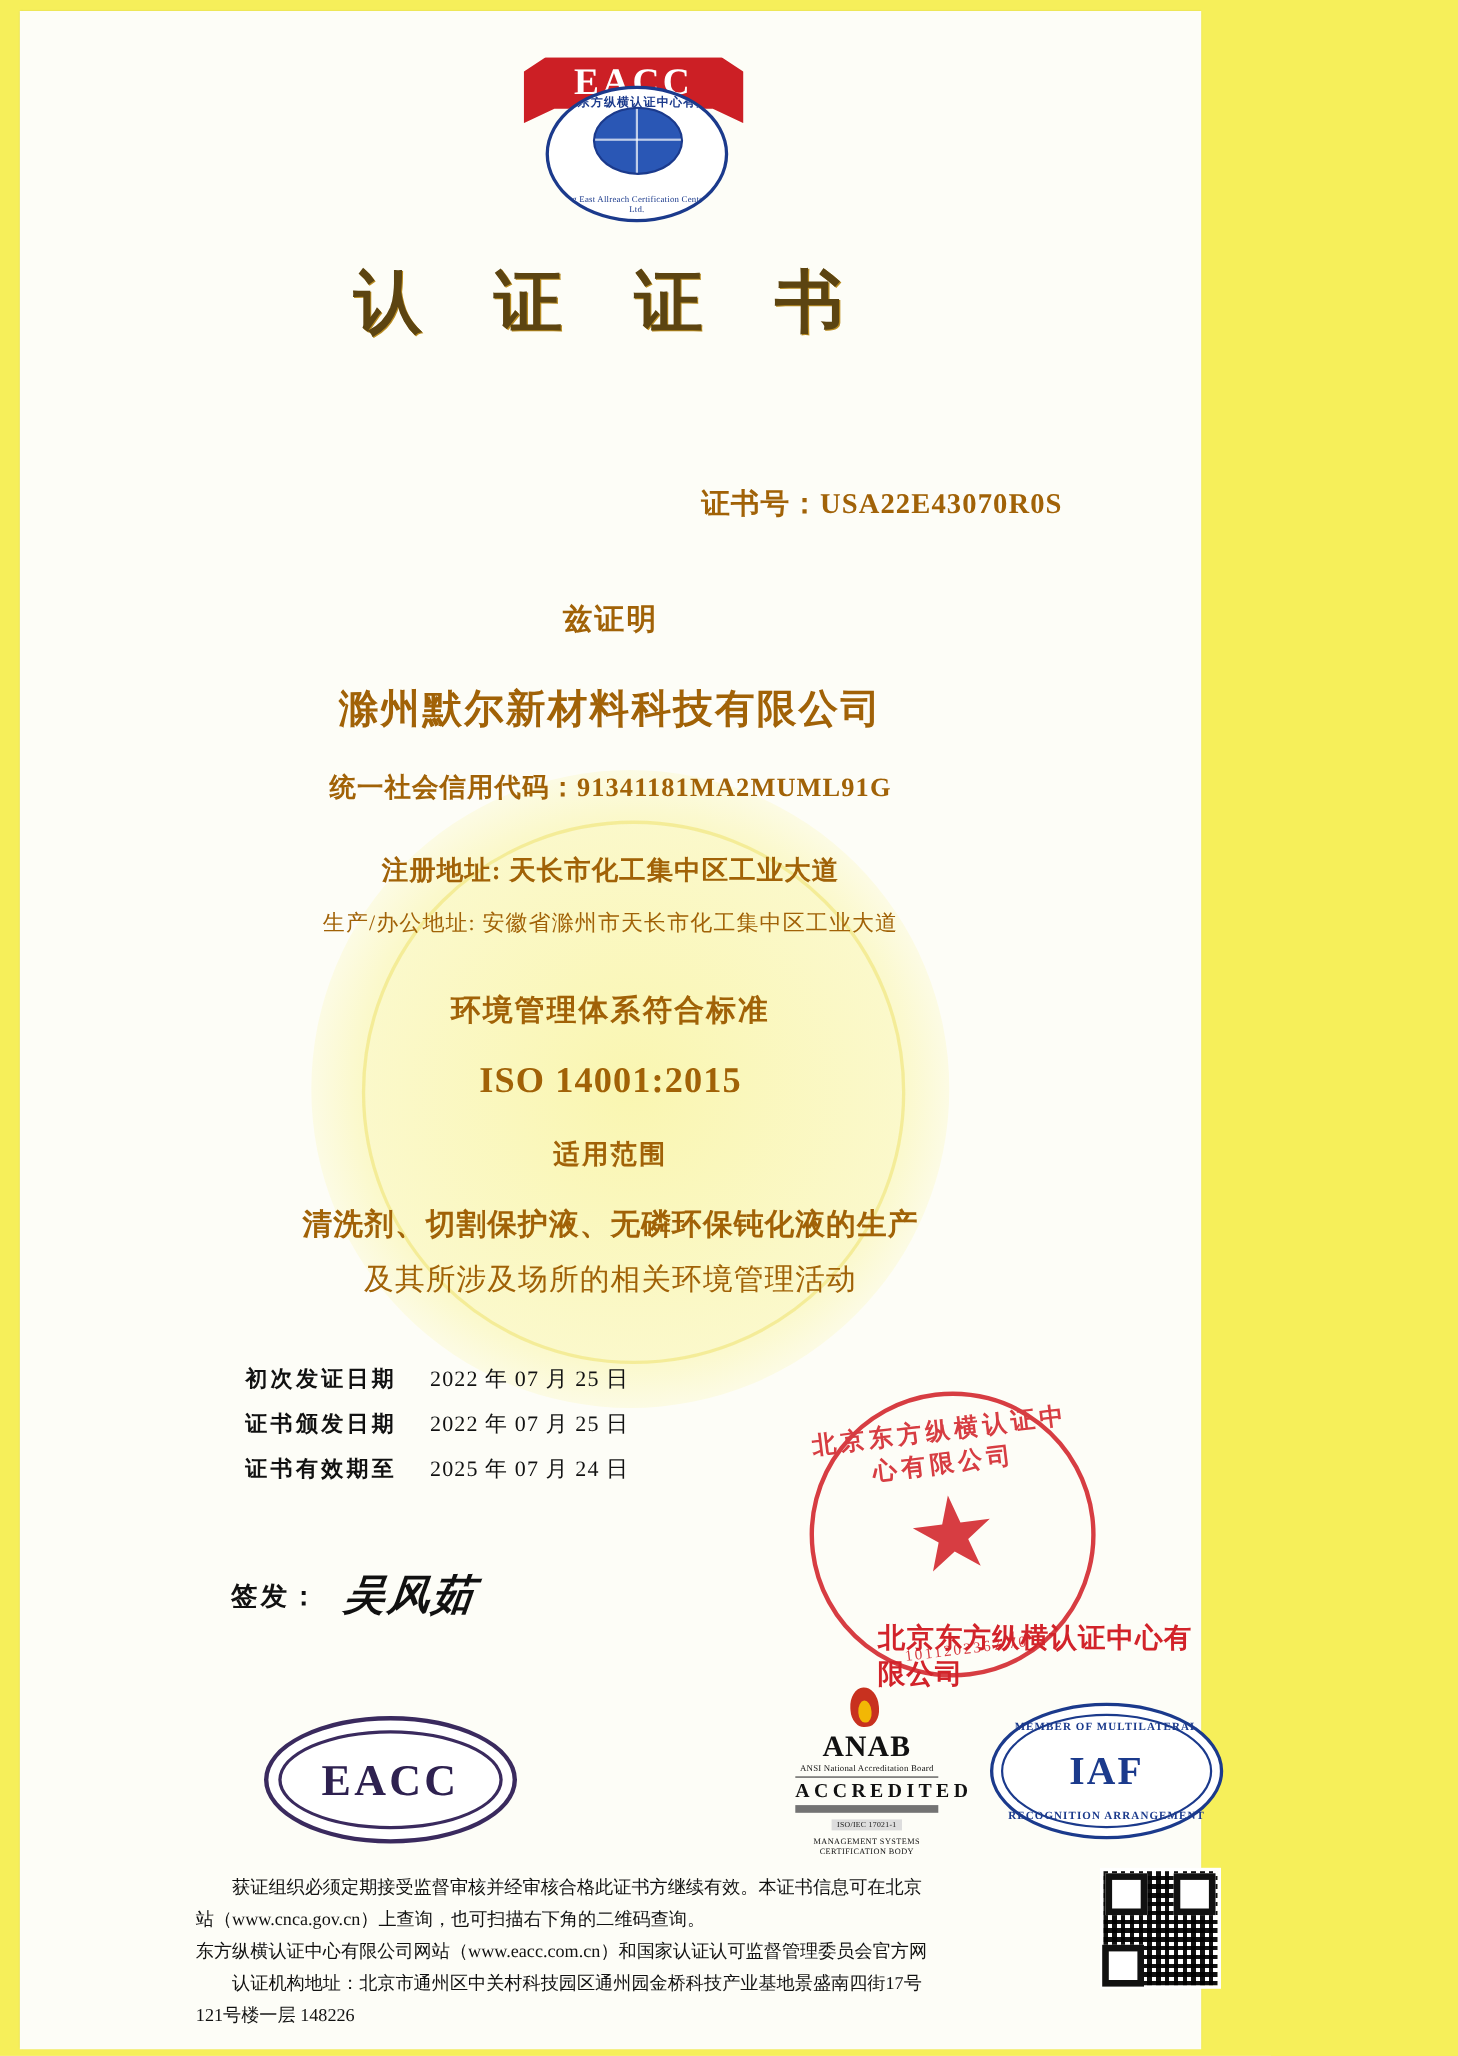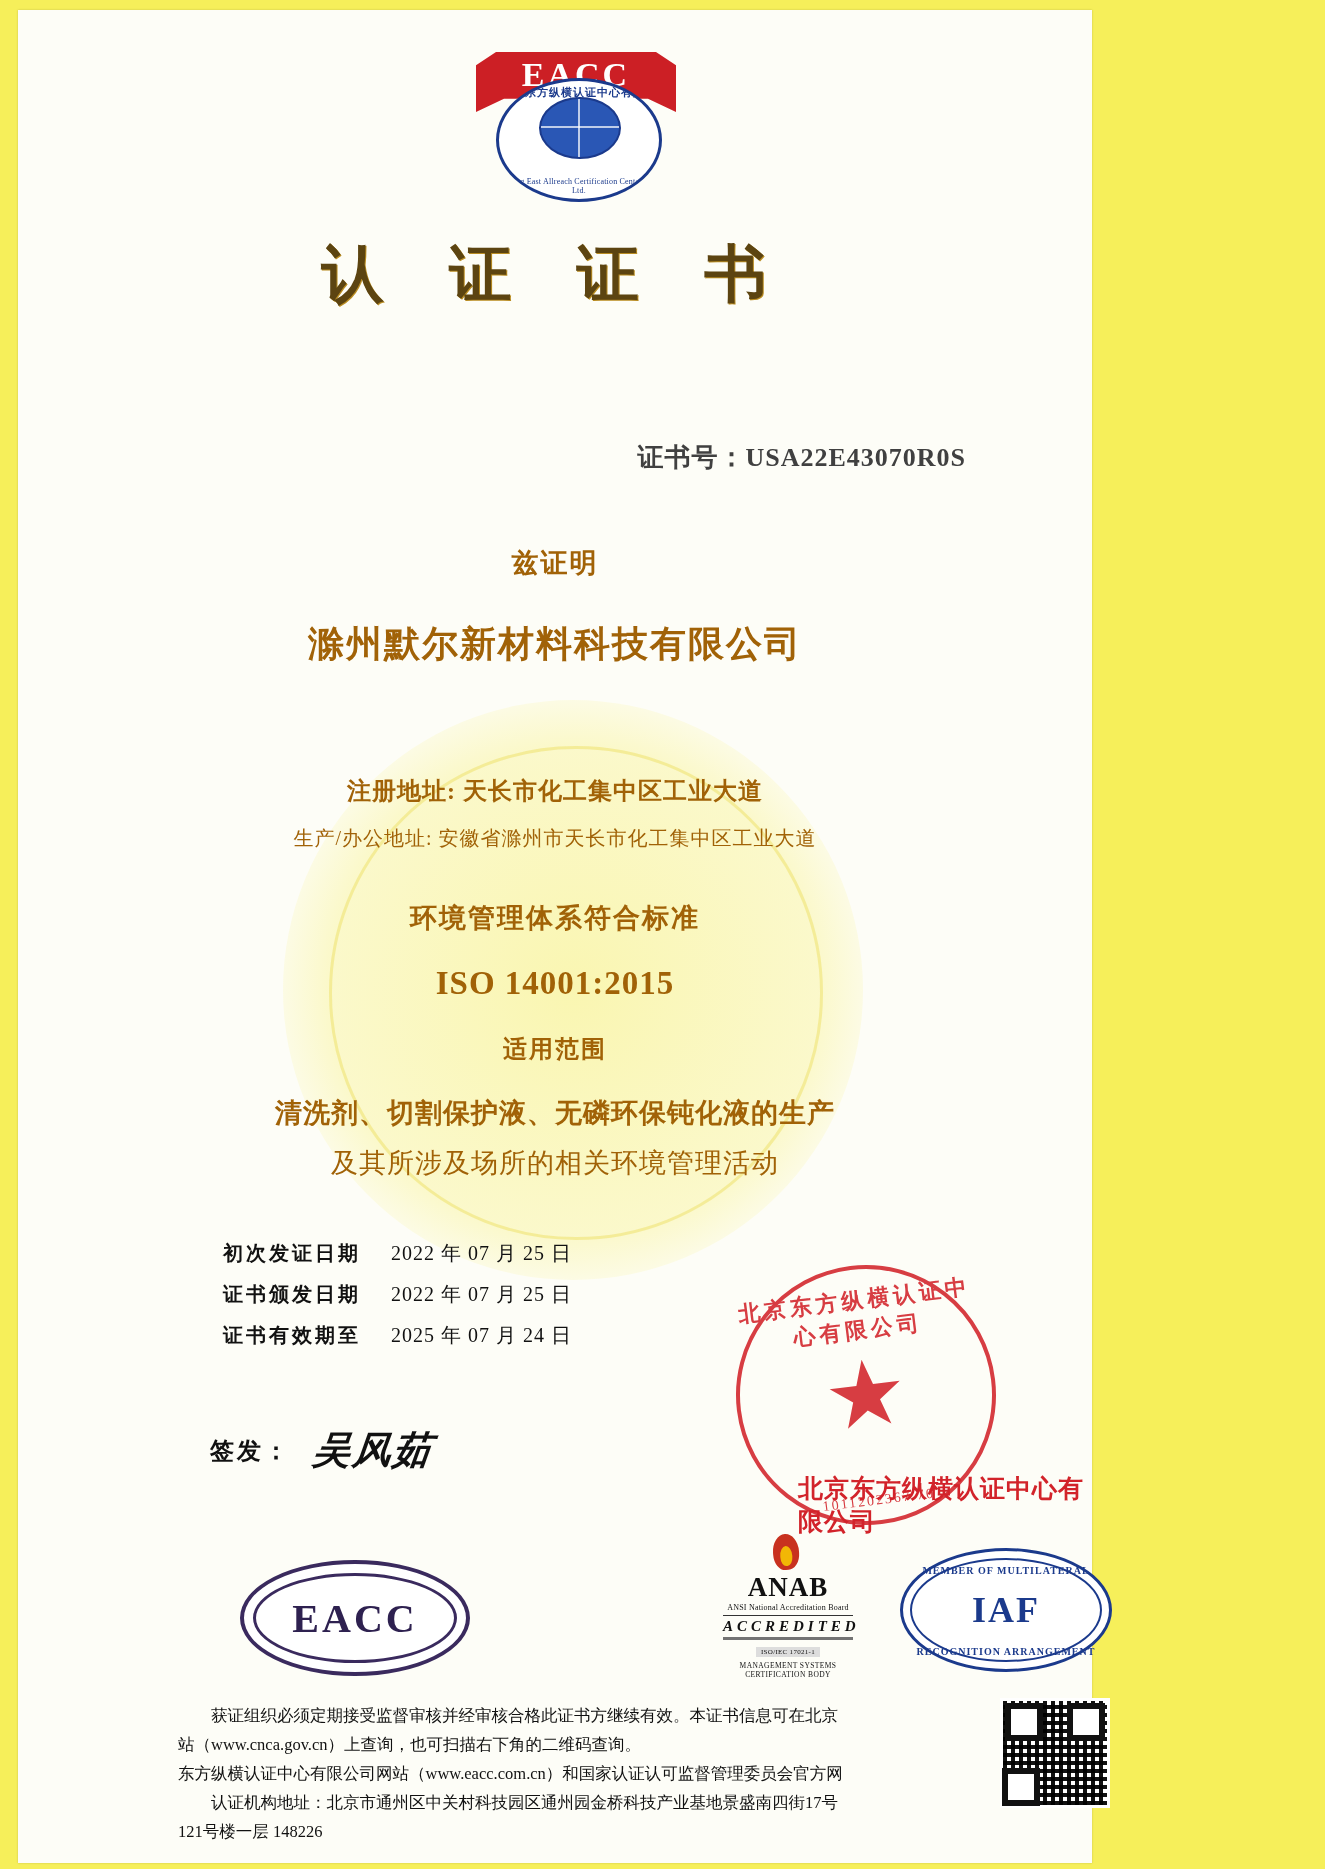--- a/index.html
+++ b/index.html
@@ -157,7 +157,7 @@
     top: 430px;
     font-size: 26px;
     font-weight: bold;
-    color: #404040;
+    color: #a16207;
     letter-spacing: 1px;
   }
 

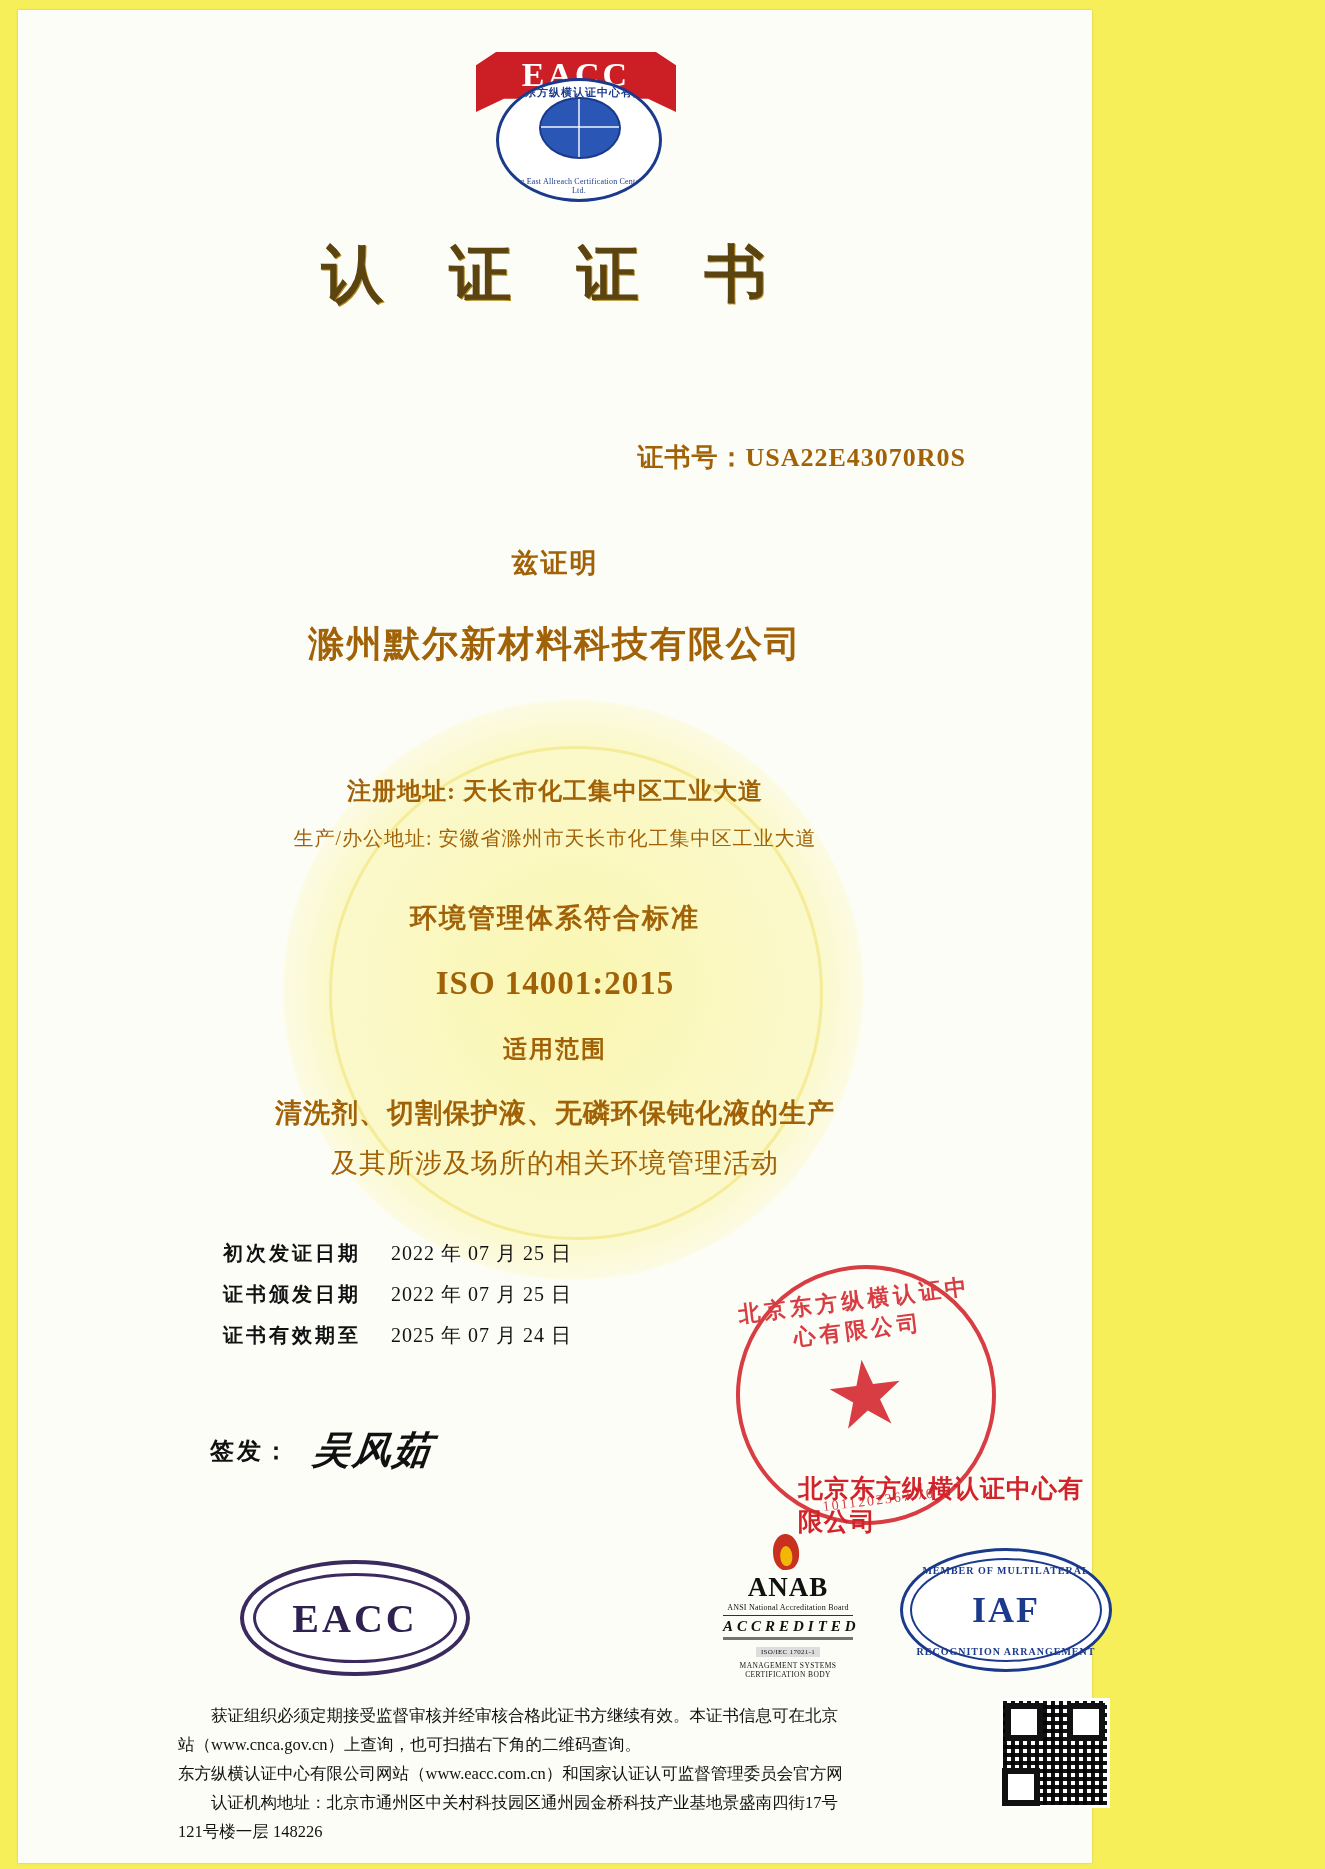--- a/index.html
+++ b/index.html
@@ -421,6 +421,9 @@
 
     <div class="block-center l-zizheng">兹证明</div>
     <div class="block-center l-company">滁州默尔新材料科技有限公司</div>
+    <div class="block-center l-credit">
+      <span>统一社会信用代码：</span><span>91341181MA2MUML91G</span>
+    </div>
     <div class="block-center l-addr1">注册地址: 天长市化工集中区工业大道</div>
     <div class="block-center l-addr2">生产/办公地址: 安徽省滁州市天长市化工集中区工业大道</div>
     <div class="block-center l-standard">环境管理体系符合标准</div>

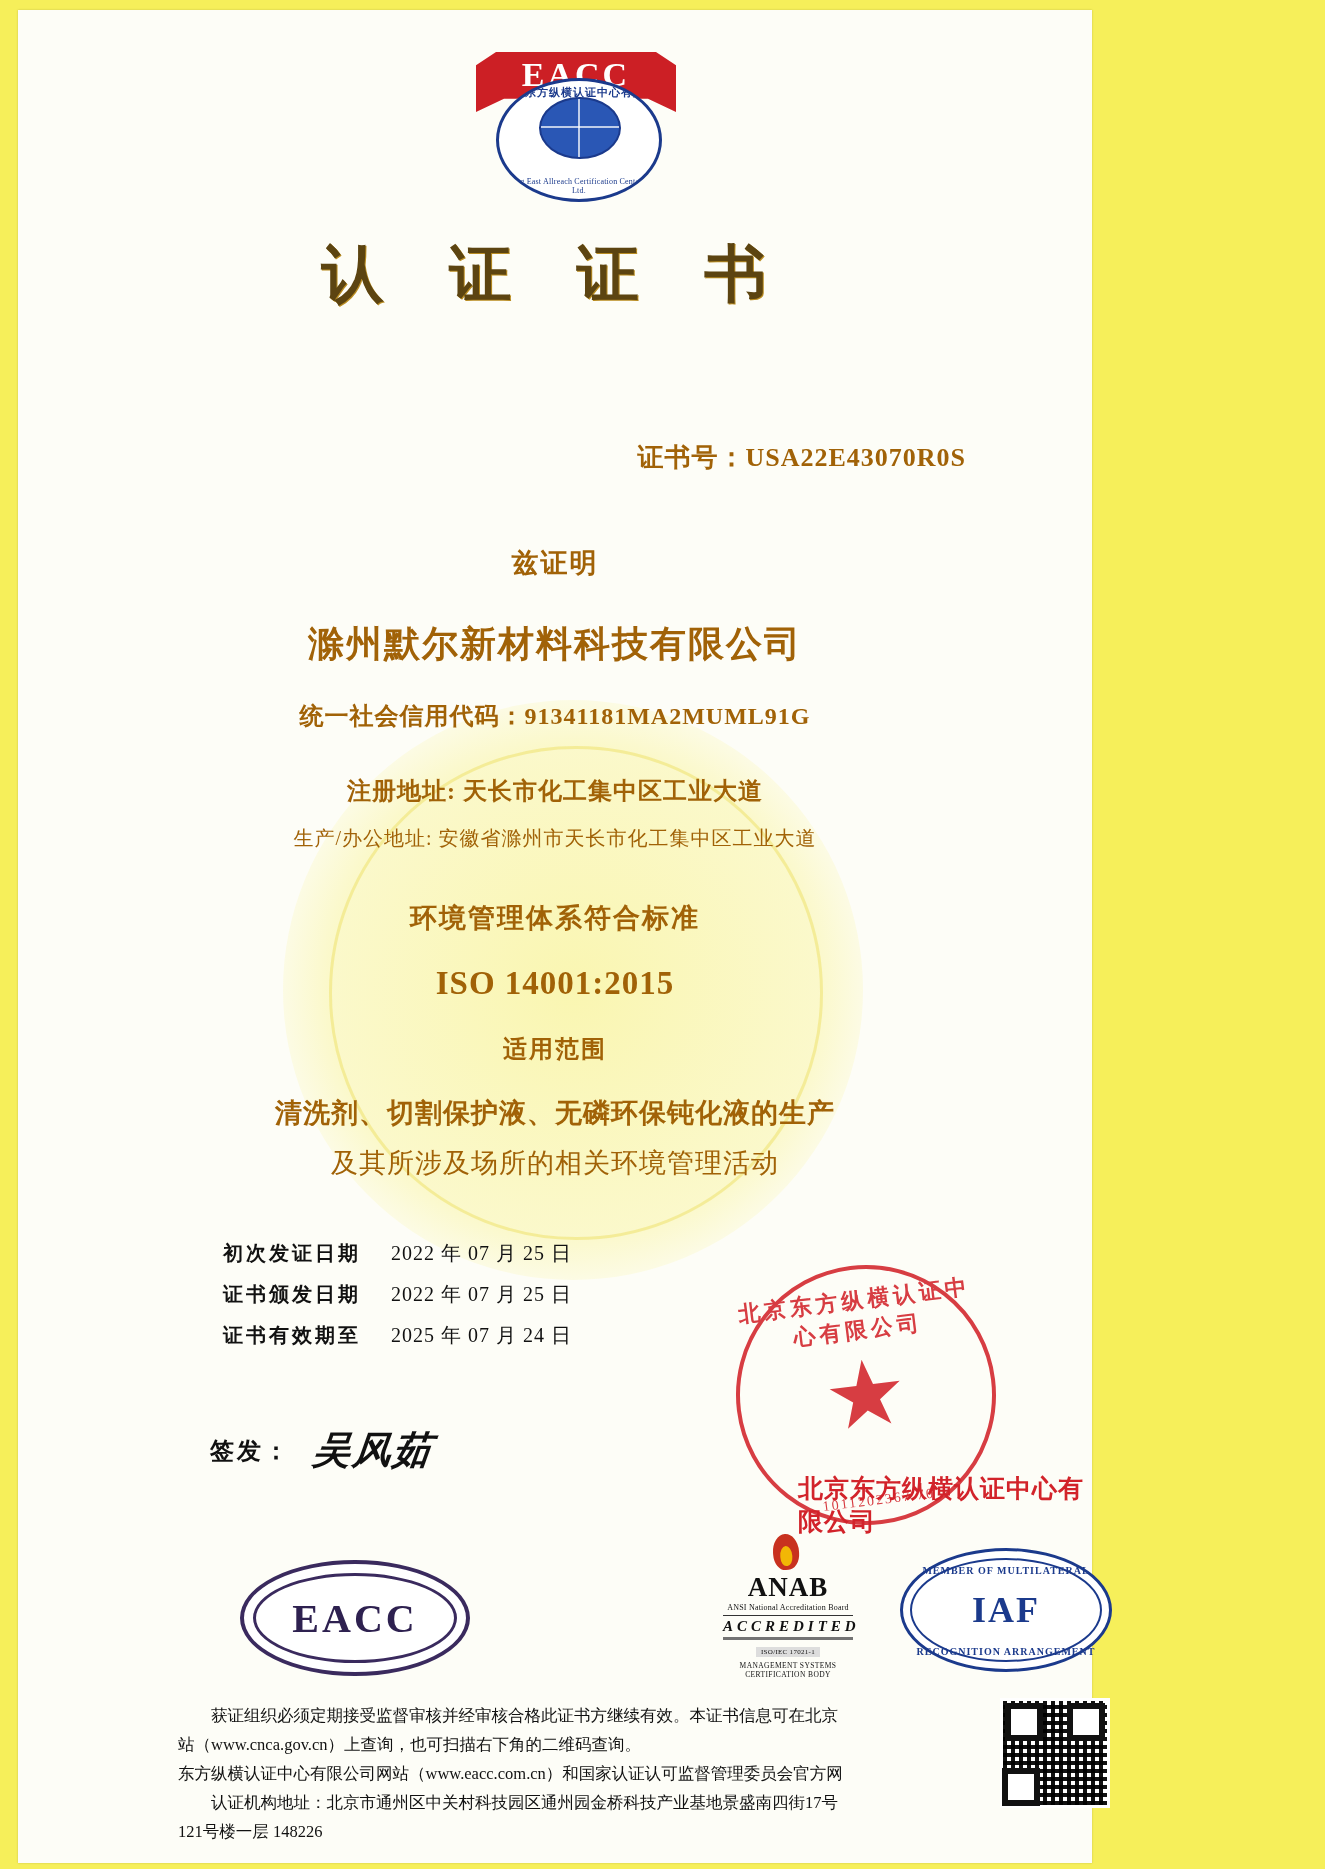--- a/index.html
+++ b/index.html
@@ -321,7 +321,7 @@
   }
   .anab .t1 { margin-top: 22px; font-size: 27px; font-weight: bold; letter-spacing: 1px; }
   .anab .t2 { font-size: 8px; letter-spacing: 0.2px; }
-  .anab .t3 { font-size: 15px; letter-spacing: 4px; font-weight: bold; margin-top: 3px; border-top: 1px solid #333; border-bottom: 3px solid #737373; padding: 2px 0; font-style: italic;}
+  .anab .t3 { font-size: 18px; letter-spacing: 4px; font-weight: bold; margin-top: 3px; border-top: 1px solid #333; border-bottom: 7px solid #737373; padding: 2px 0;}
   .anab .t4 { font-size: 7px; margin-top: 3px; letter-spacing: .3px; background:#ddd; display:inline-block; padding: 1px 5px;}
   .anab .t5 { font-size: 7.5px; margin-top: 3px; letter-spacing: .4px; }
   .anab .t6 { font-size: 7.5px; letter-spacing: .4px; }

